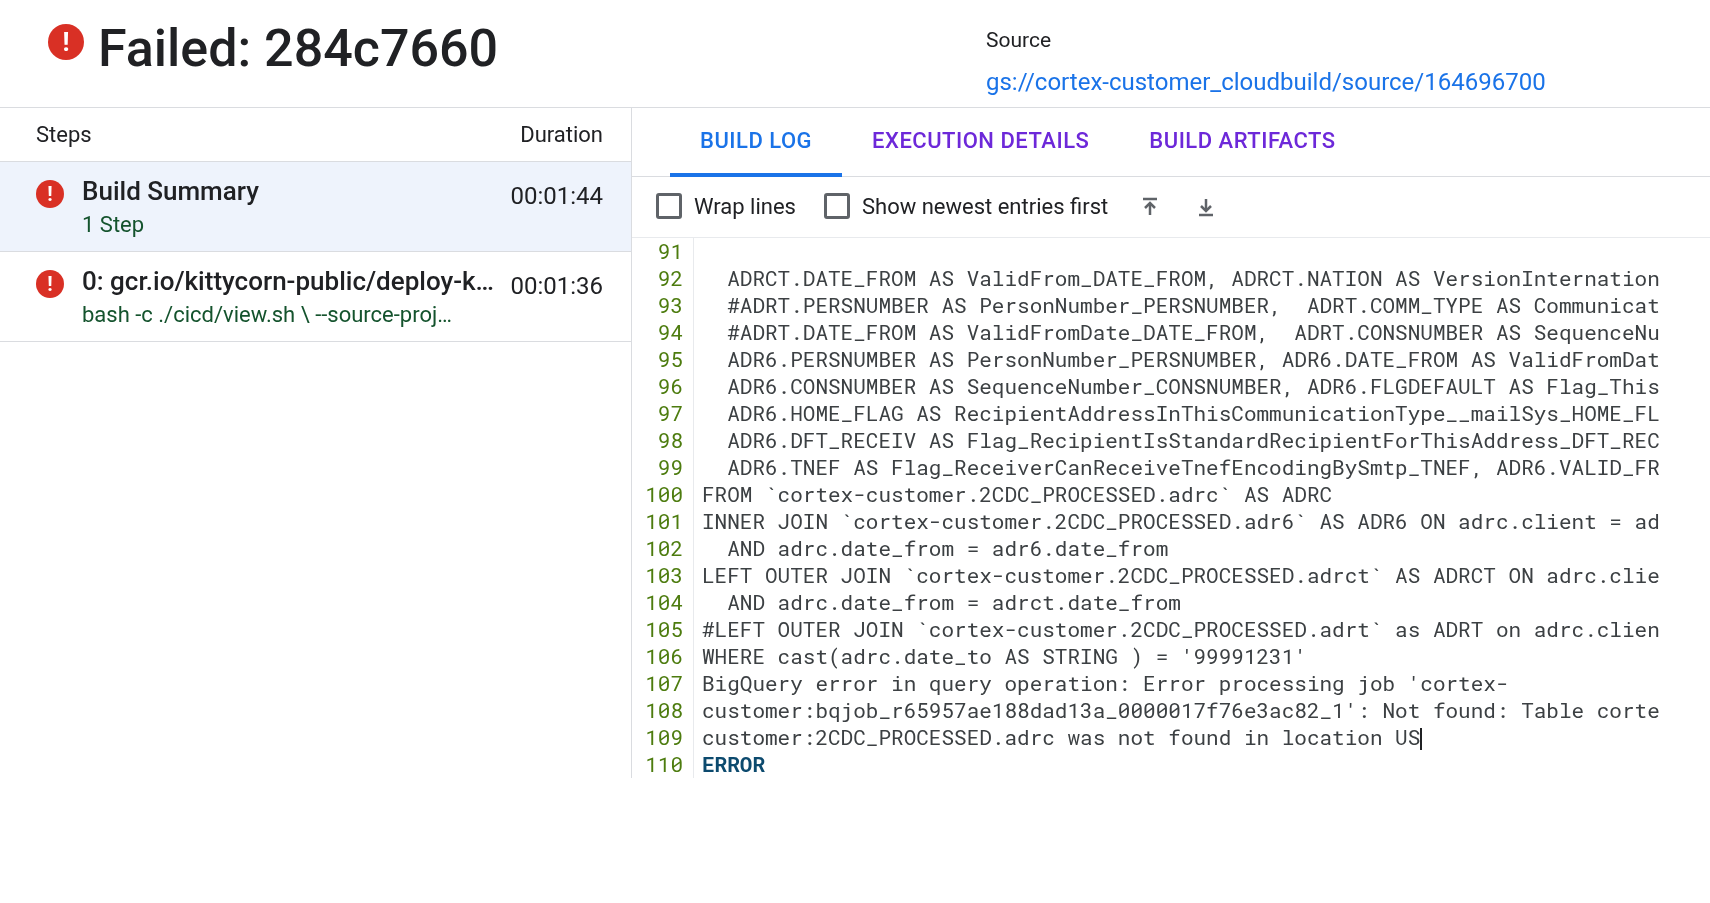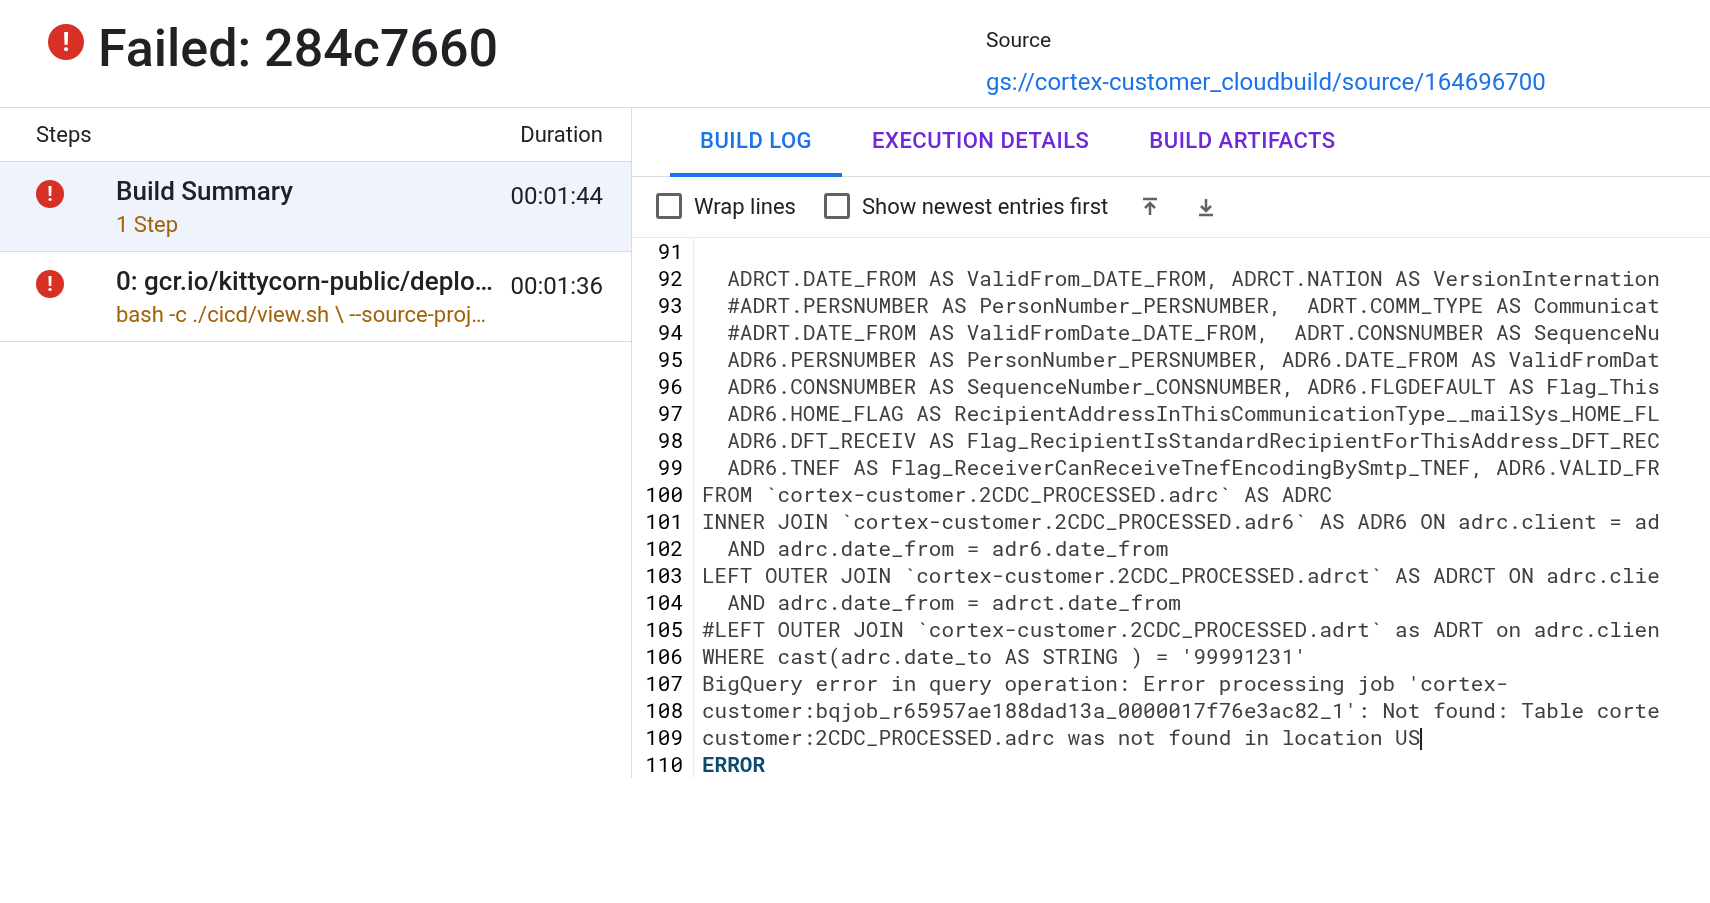--- a/index.html
+++ b/index.html
@@ -93,7 +93,7 @@
     margin-top: 4px;
     flex-shrink: 0;
   }
-  .step-content { flex: 1; overflow: hidden; margin-left: 34px; }
+  .step-content { flex: 1; overflow: hidden; }
   .step-title {
     font-size: 26px;
     font-weight: 500;

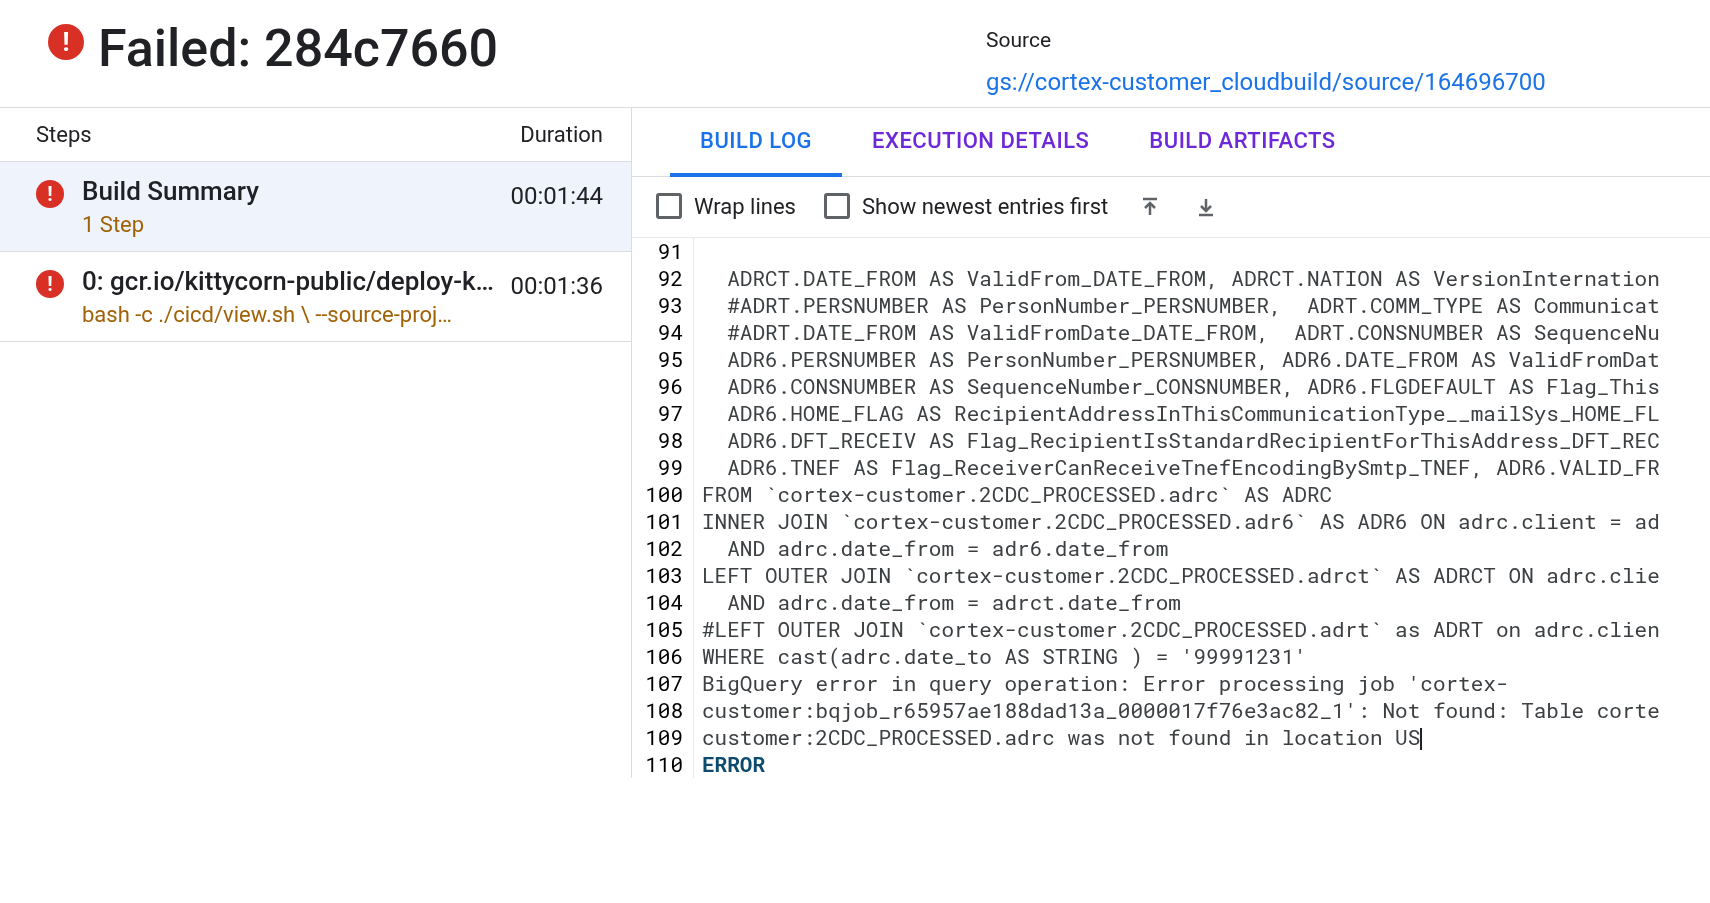--- a/index.html
+++ b/index.html
@@ -104,7 +104,7 @@
   }
   .step-sub {
     font-size: 22px;
-    color: #a16207;
+    color: #14532d;
     margin-top: 6px;
     white-space: nowrap;
     overflow: hidden;

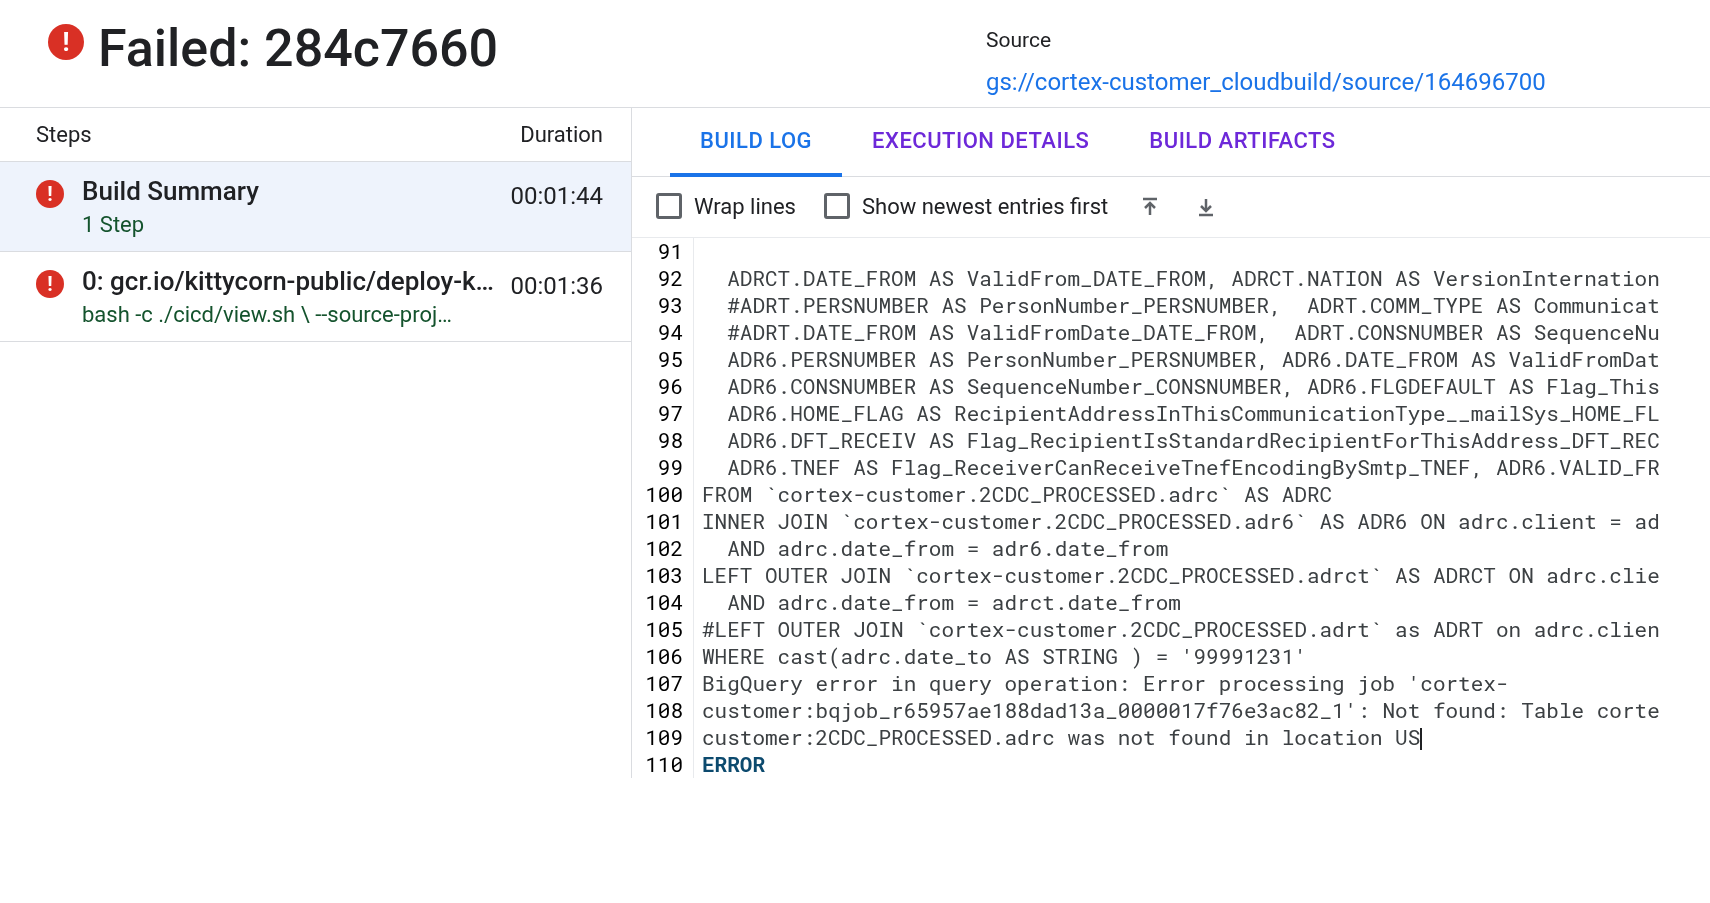--- a/index.html
+++ b/index.html
@@ -182,7 +182,7 @@
   .log-num {
     width: 62px;
     text-align: right;
-    color: #000000;
+    color: #4d7c0f;
     padding-right: 10px;
     flex-shrink: 0;
     user-select: none;

